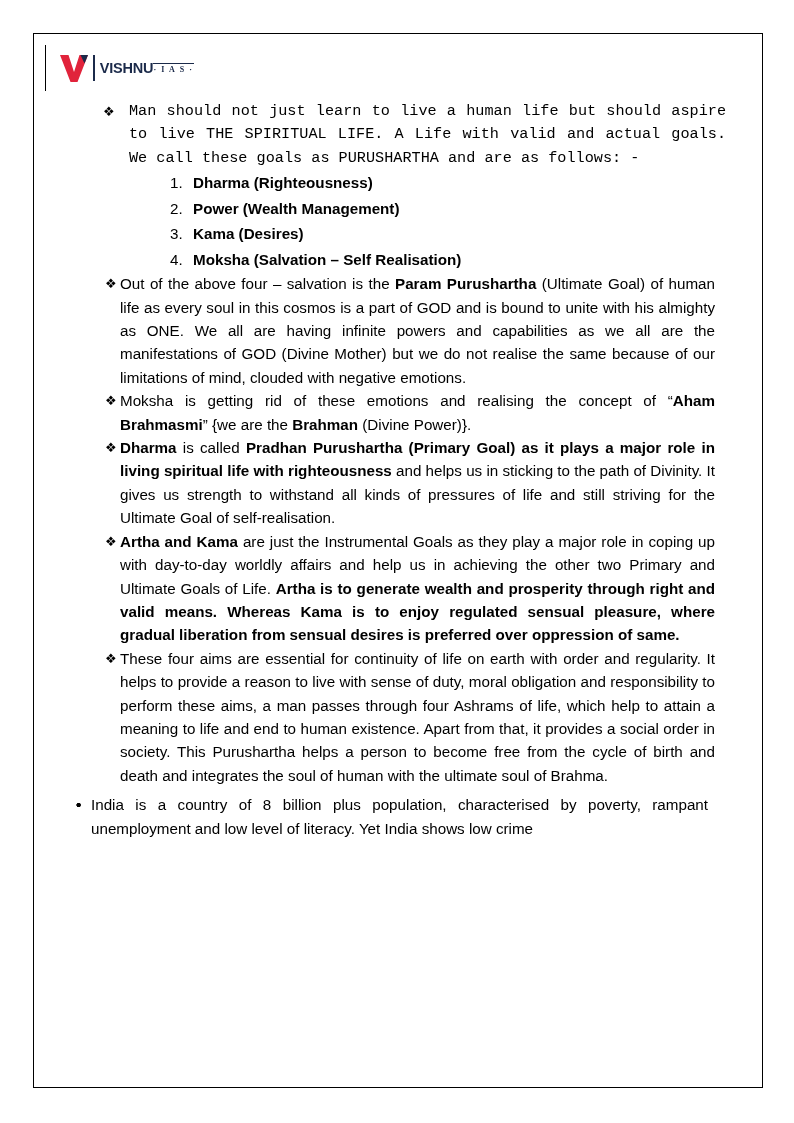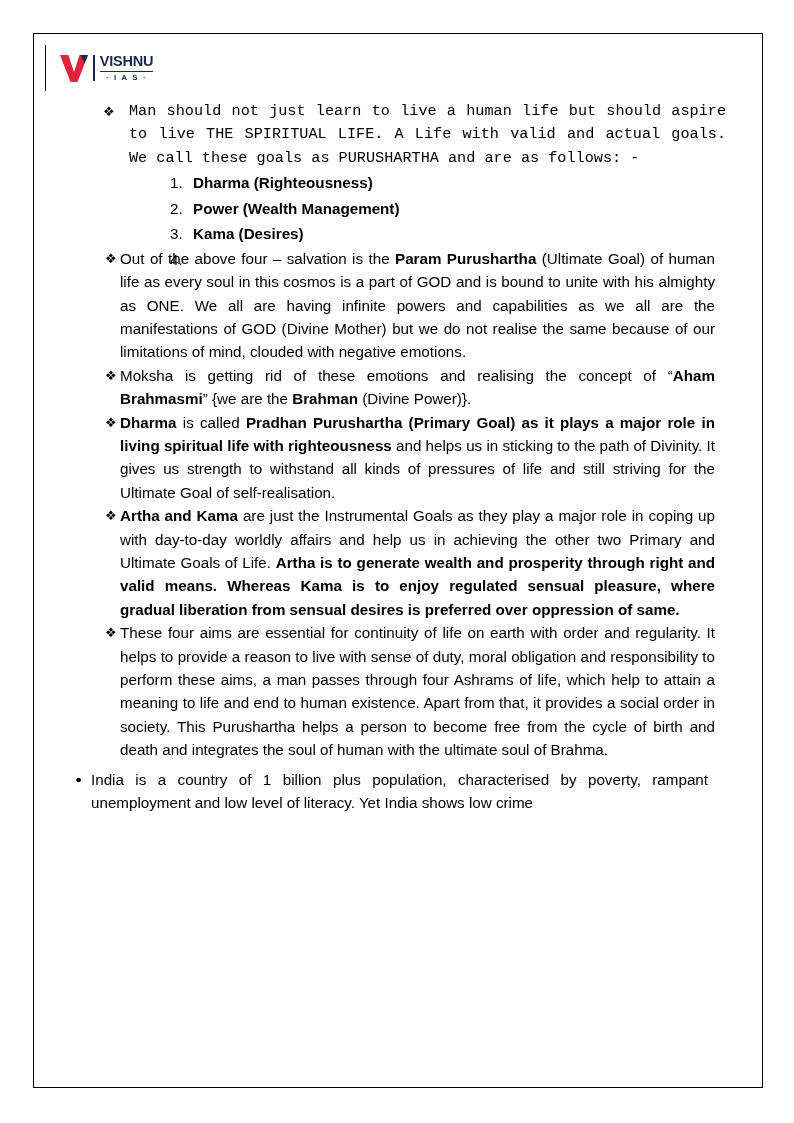--- a/index.html
+++ b/index.html
@@ -68,7 +68,7 @@
   }
   #logo-words {
     display: flex;
-    flex-direction: column;
+    flex-direction: row;
     justify-content: center;
     line-height: 1;
   }

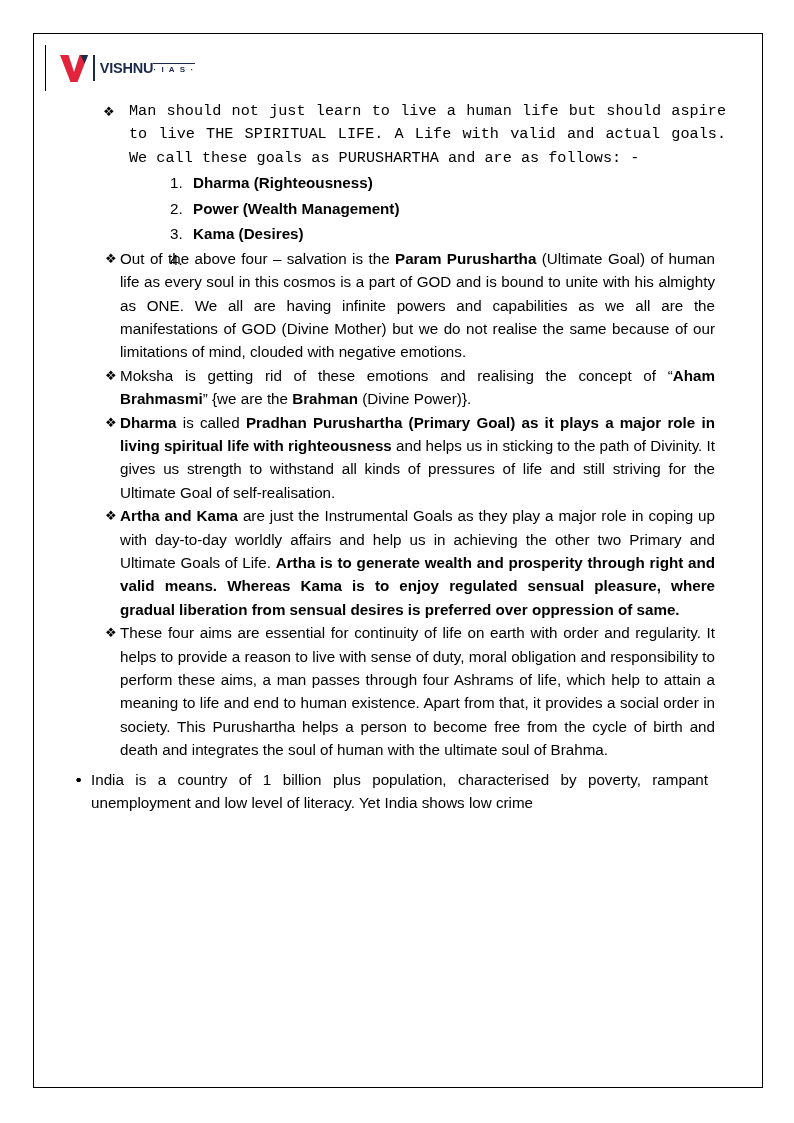--- a/index.html
+++ b/index.html
@@ -80,7 +80,7 @@
     color: #1b2a4a;
   }
   #logo-sub {
-    font-family: Liberation Sans, sans-serif;
+    font-family: Liberation Serif, serif;
     font-weight: bold;
     font-size: 8px;
     letter-spacing: 1.6px;

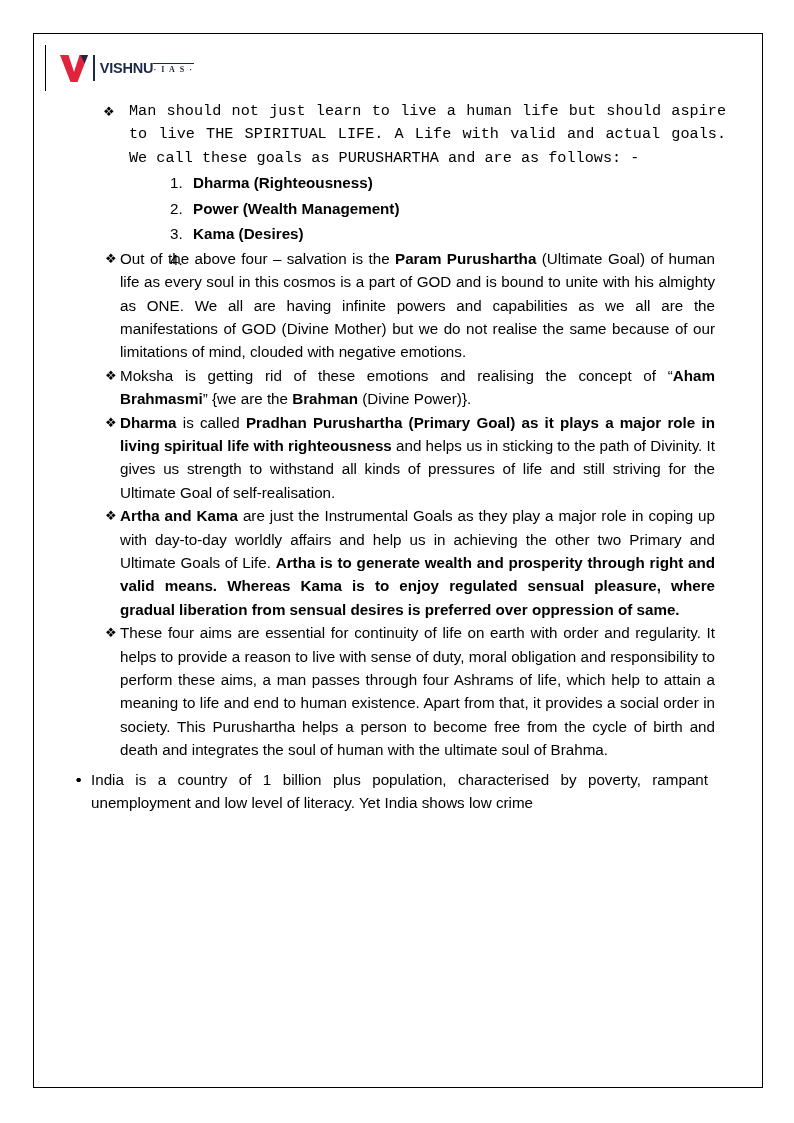--- a/index.html
+++ b/index.html
@@ -234,6 +234,7 @@
     </li>
     <li>
       <span class="num">4.</span>
+      <span>Moksha (Salvation – Self Realisation)</span>
     </li>
   </ol>
 

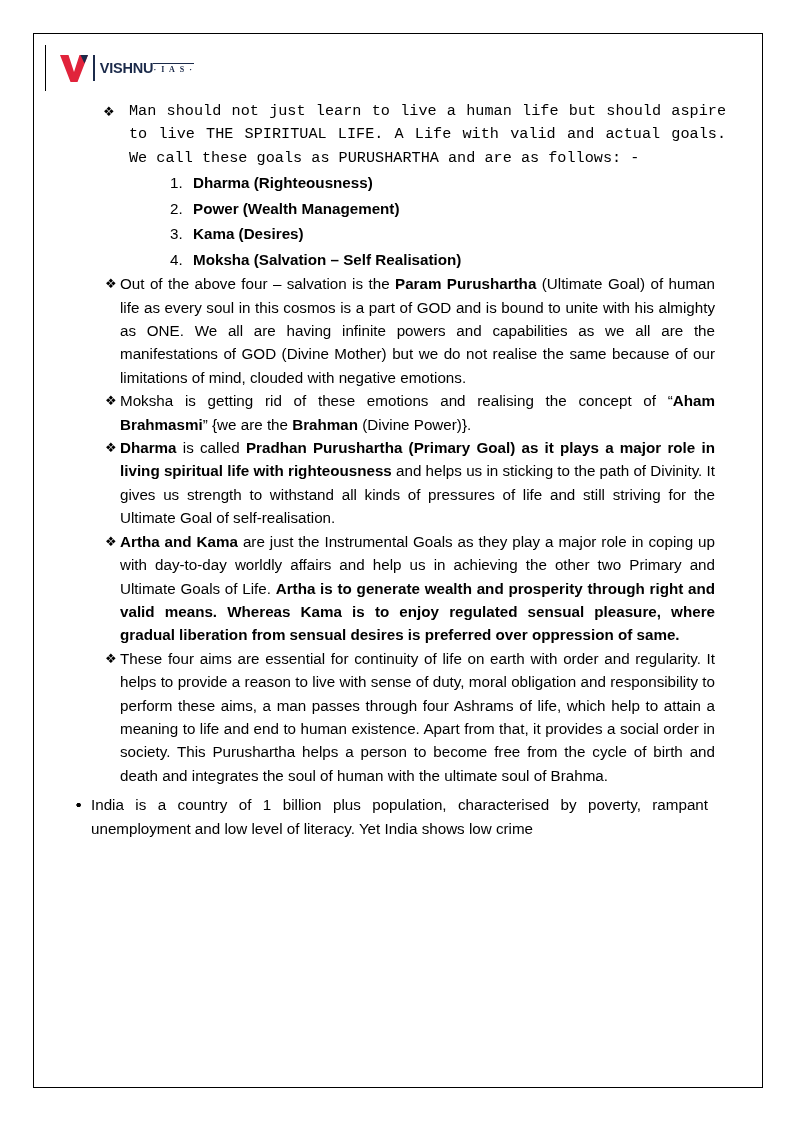--- a/index.html
+++ b/index.html
@@ -273,7 +273,7 @@
     </li>
     <li>
       <span class="dot">•</span>
-      <span>India is a country of 1 billion plus population, characterised by poverty, rampant unemployment and low level of literacy. Yet India shows low crime</span>
+      <span>India is a country of 8 billion plus population, characterised by poverty, rampant unemployment and low level of literacy. Yet India shows low crime</span>
     </li>
   </ul>
 

